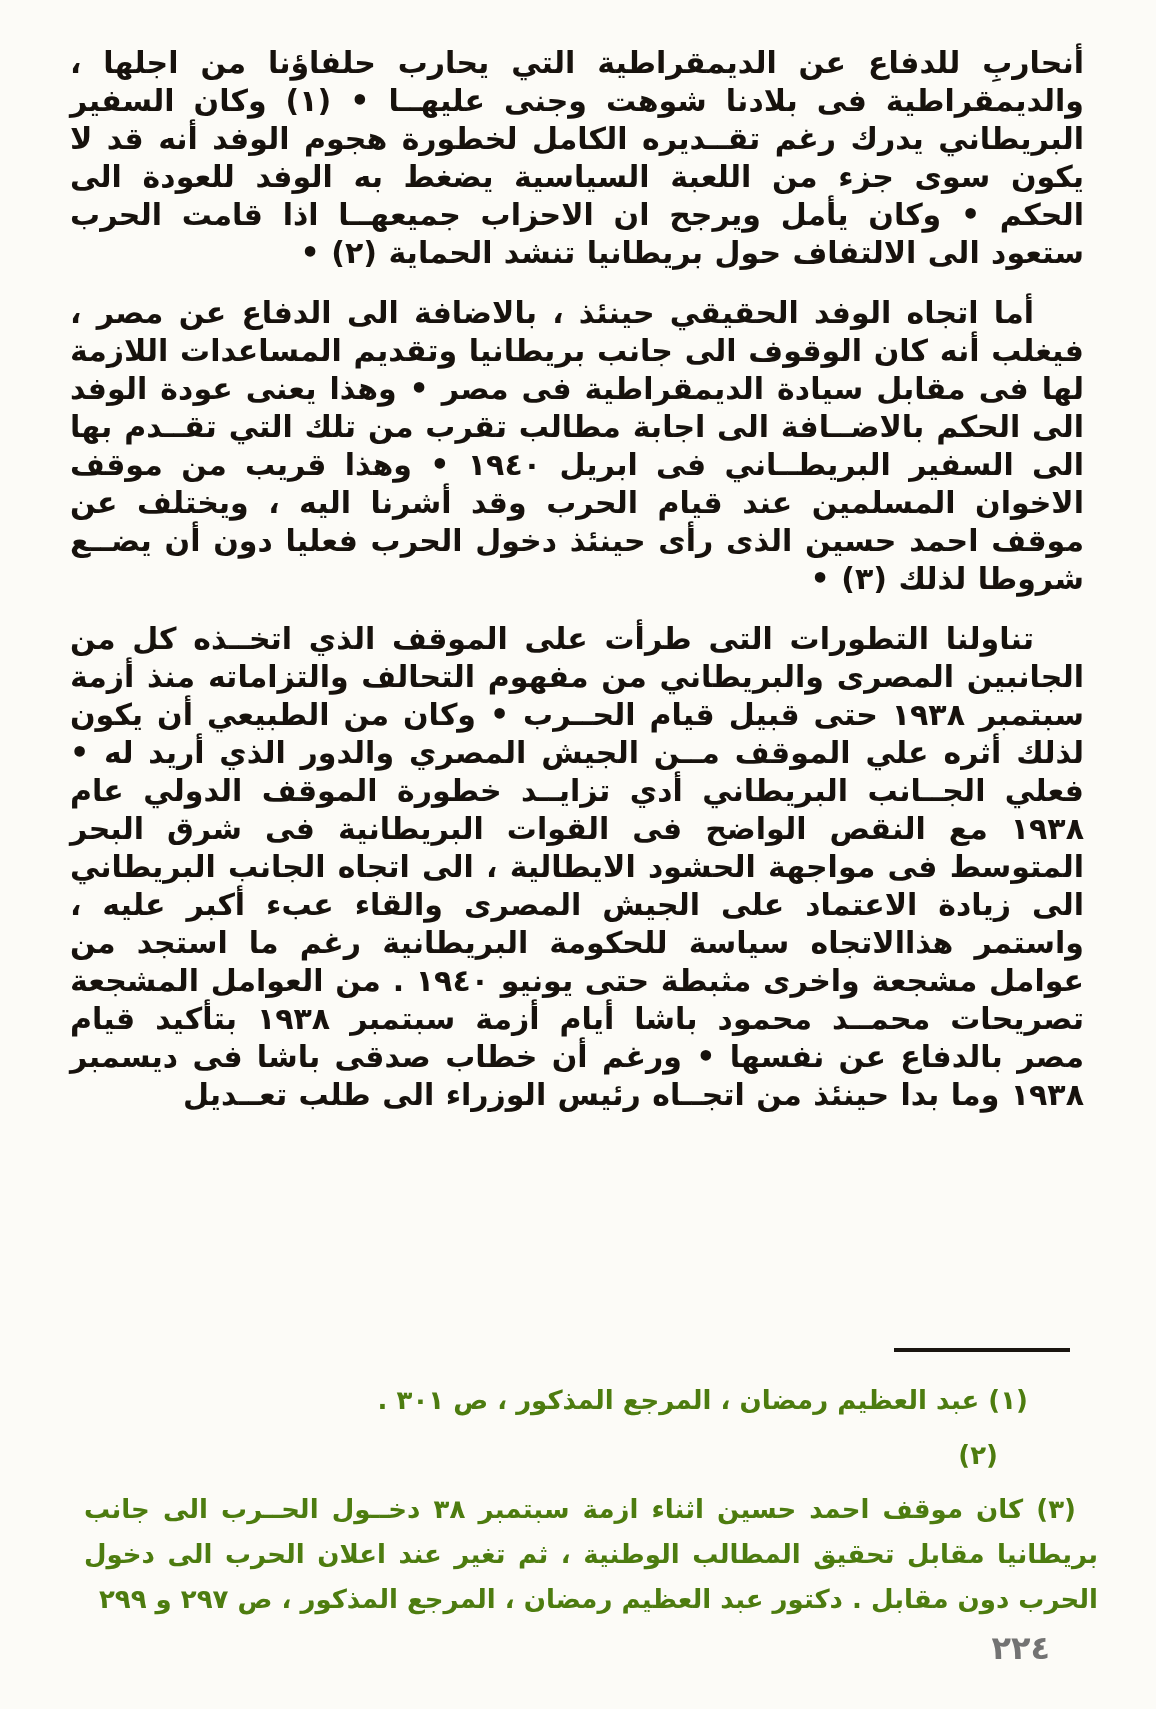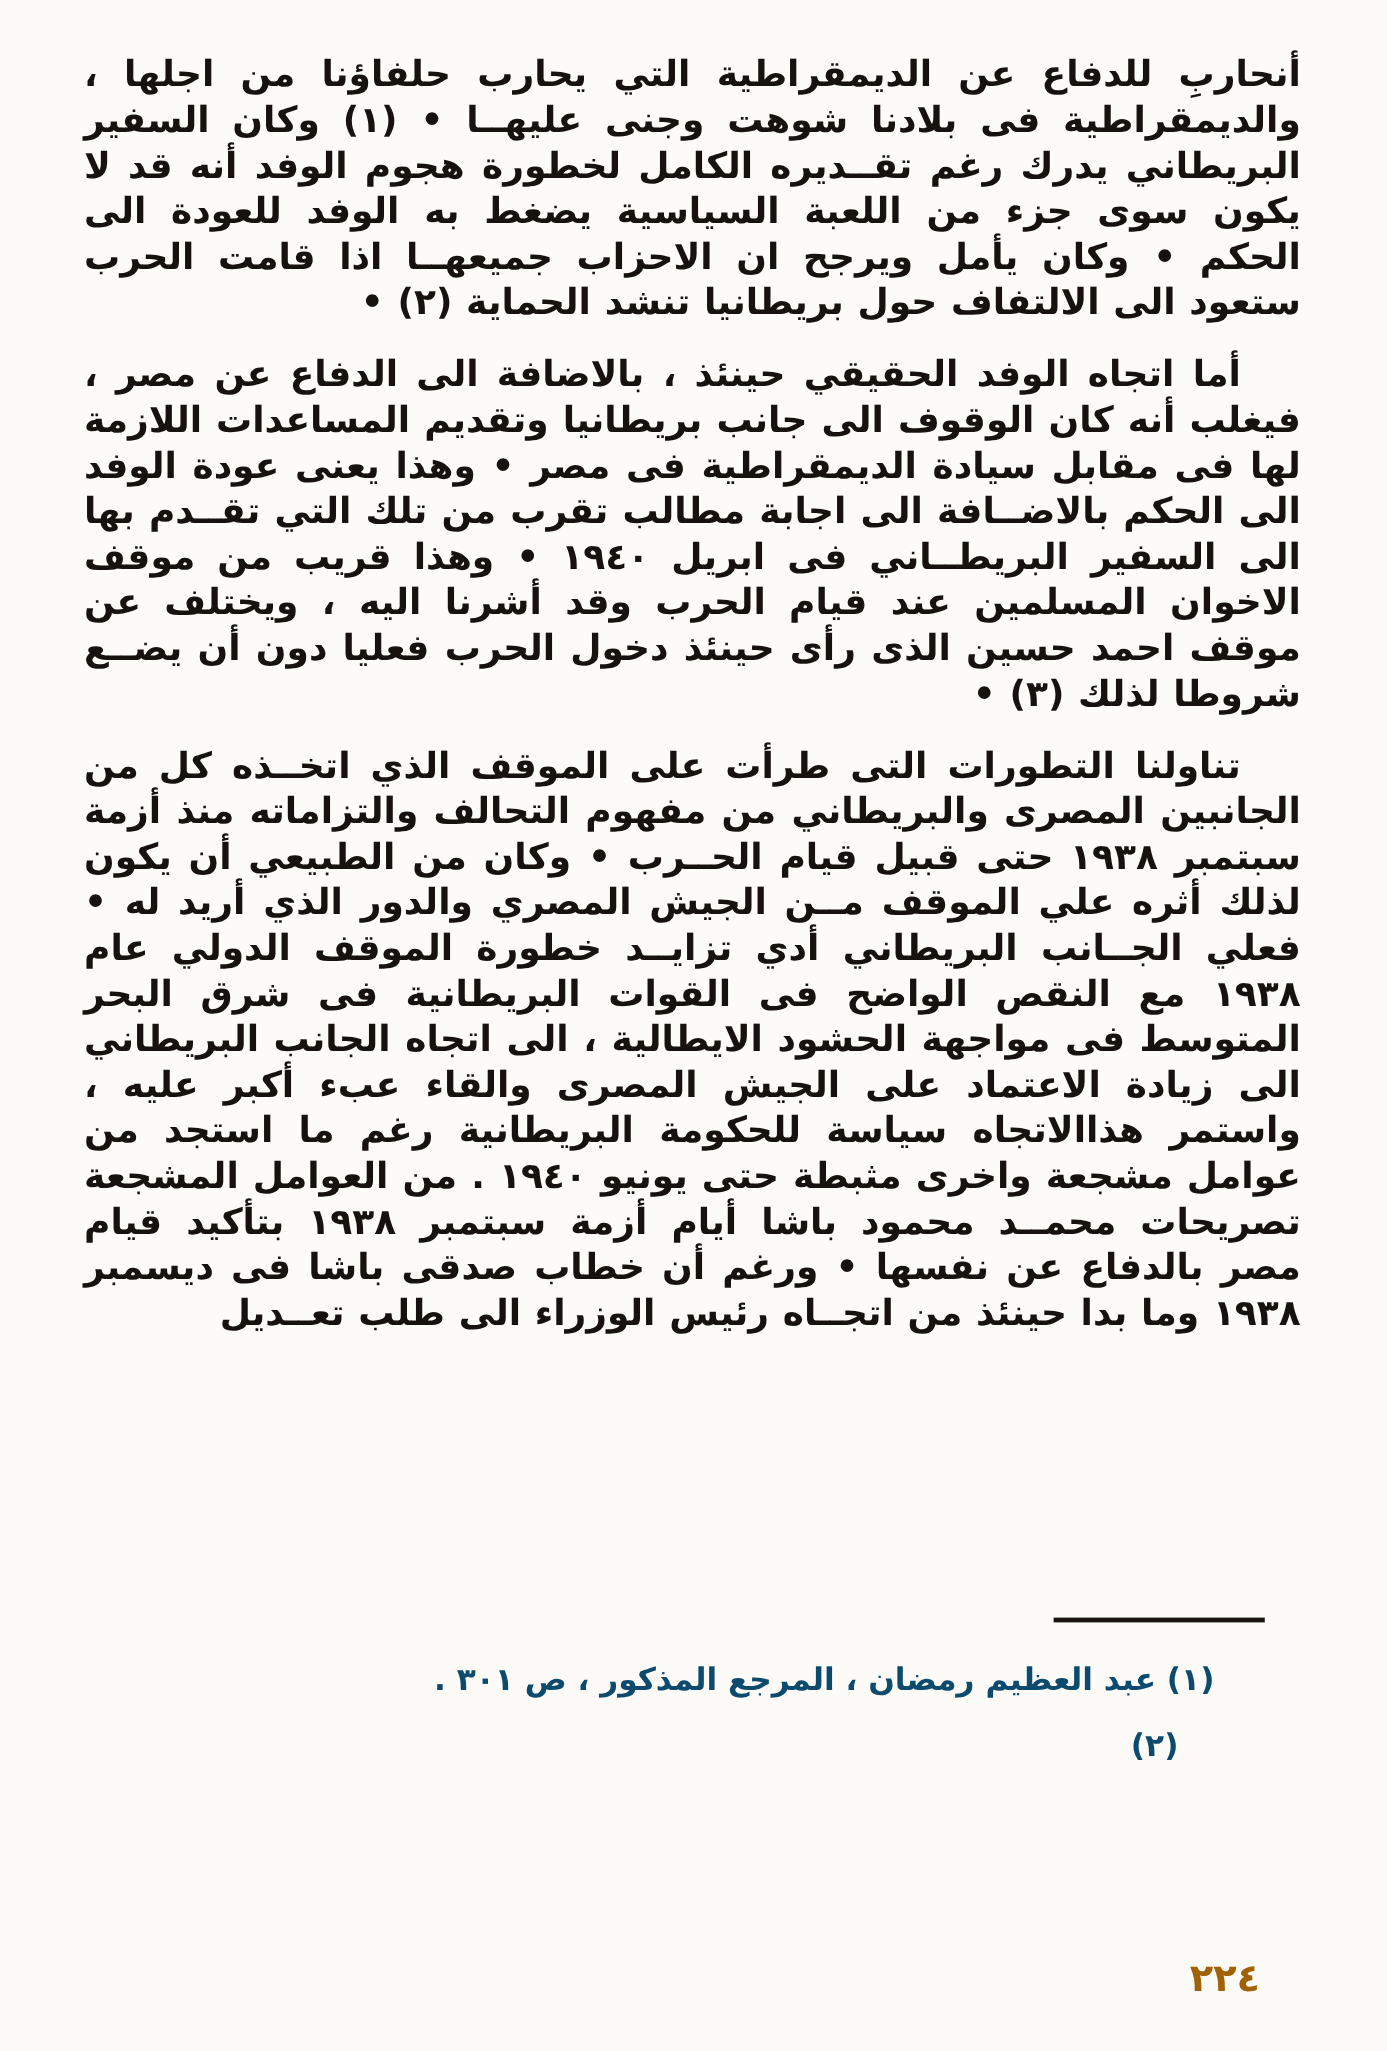--- a/index.html
+++ b/index.html
@@ -40,14 +40,14 @@
   .footnotes {
     position: absolute;
     top: 1338px;
-    right: 74px;
+    right: 58px;
     width: 1014px;
     direction: rtl;
     font-family: "DejaVu Sans", sans-serif;
     font-weight: bold;
     font-size: 26px;
     line-height: 45px;
-    color: #0c4a6e;
+    color: #4d7c0f;
   }
   .fn-divider {
     width: 176px;

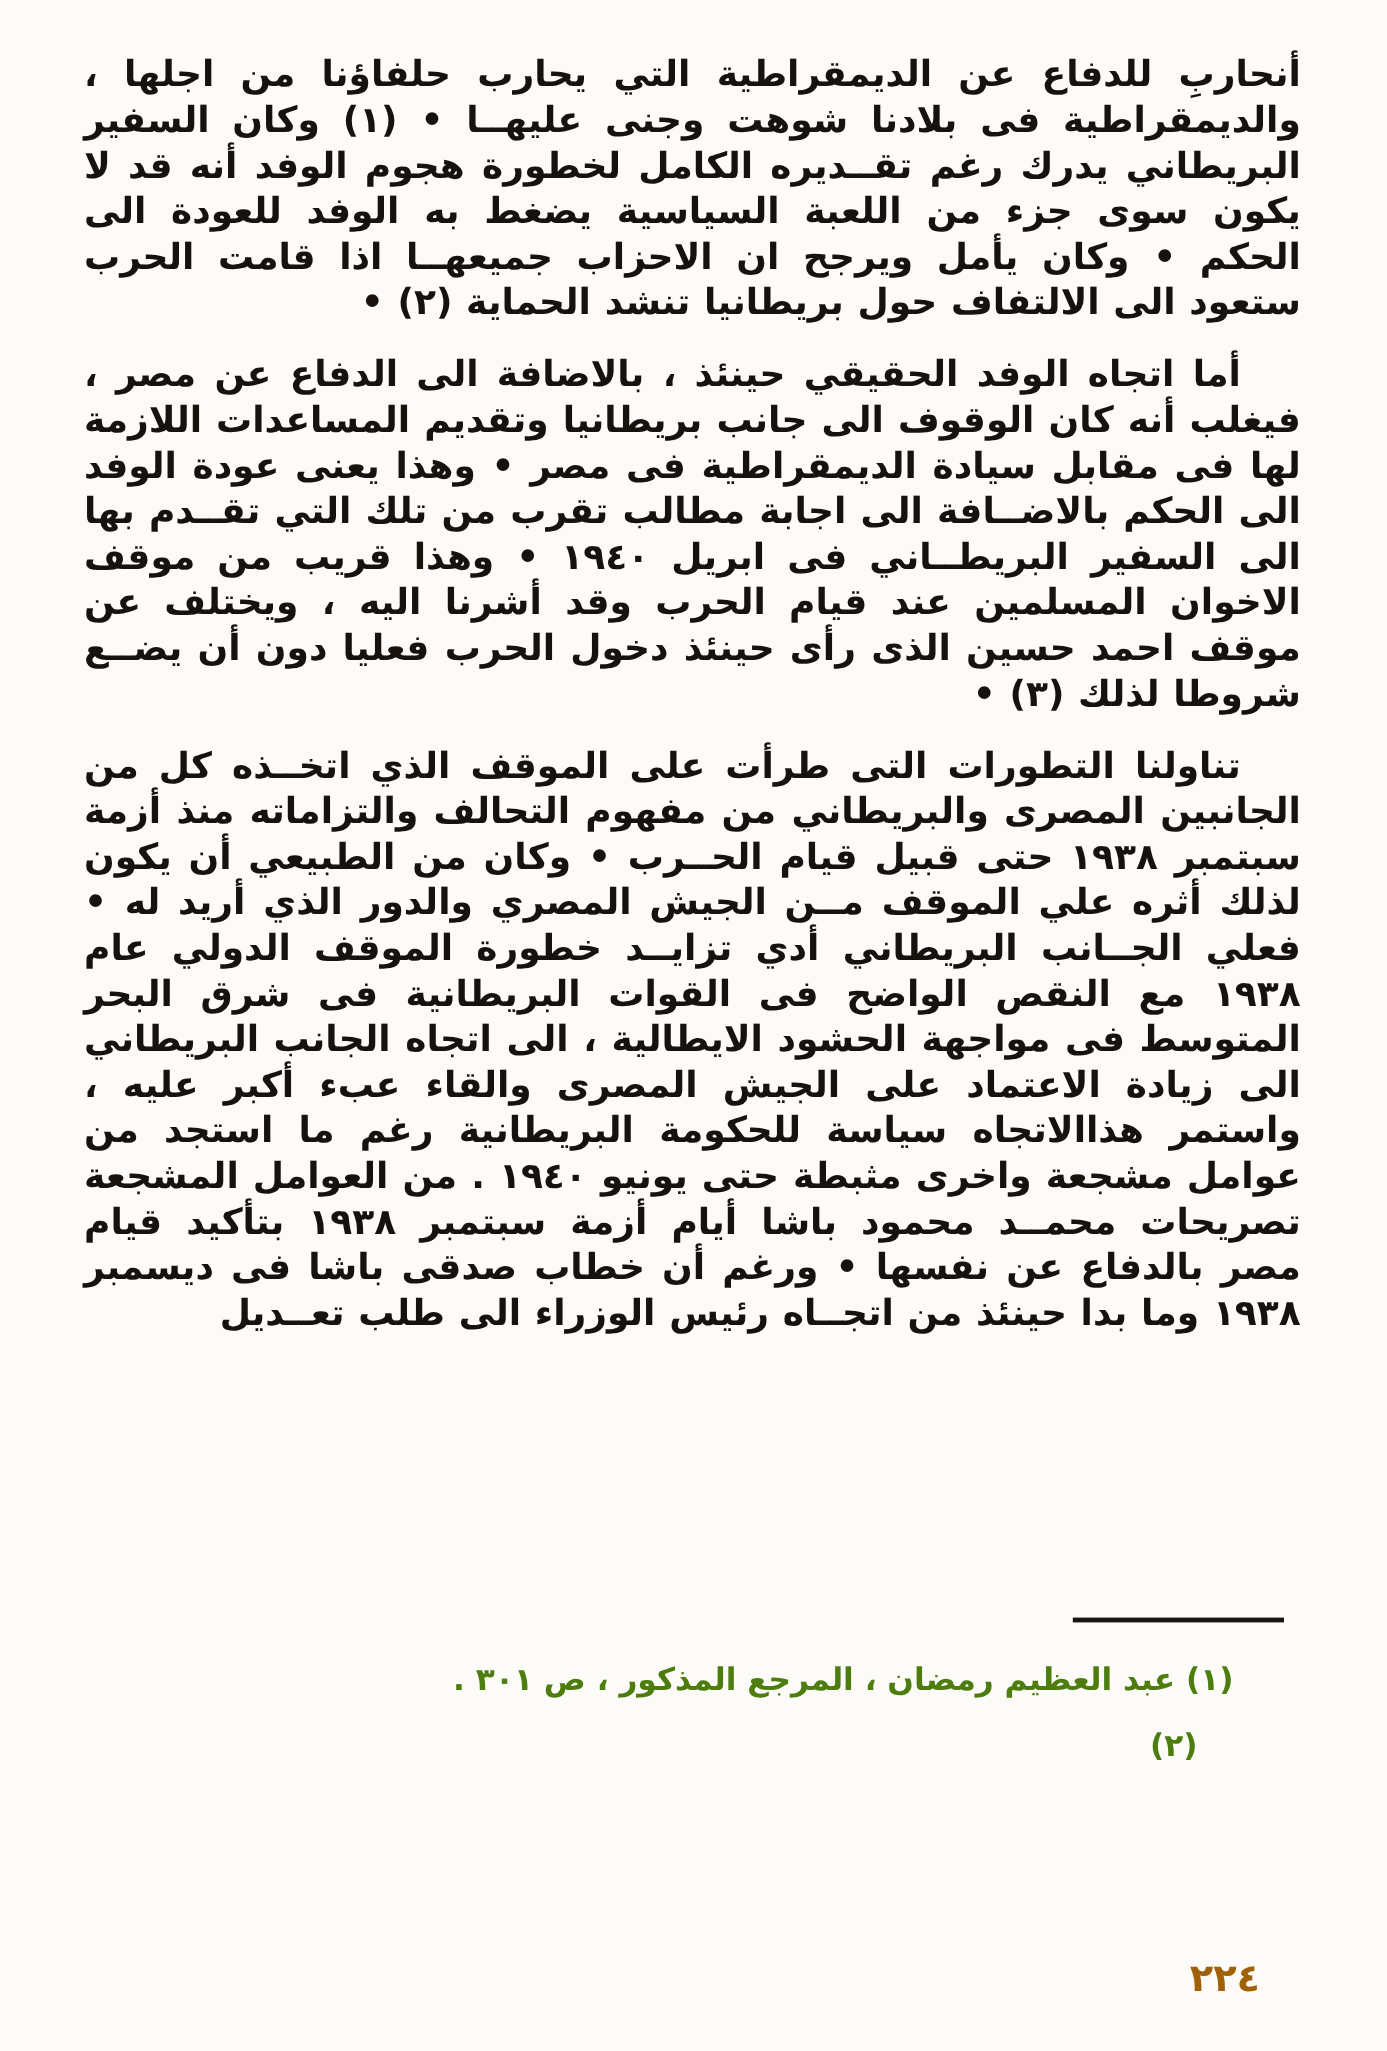--- a/index.html
+++ b/index.html
@@ -114,6 +114,7 @@
     <div class="fn2">
       <span class="fn2-marker">(٢)</span>
     </div>
+    <p class="fn3">(٣) كان موقف احمد حسين اثناء ازمة سبتمبر ٣٨ دخــول الحــرب الى جانب بريطانيا مقابل تحقيق المطالب الوطنية ، ثم تغير عند اعلان الحرب الى دخول الحرب دون مقابل . دكتور عبد العظيم رمضان ، المرجع المذكور ، ص ٢٩٧ و ٢٩٩</p>
   </div>
 
   <div class="page-number">٢٢٤</div>

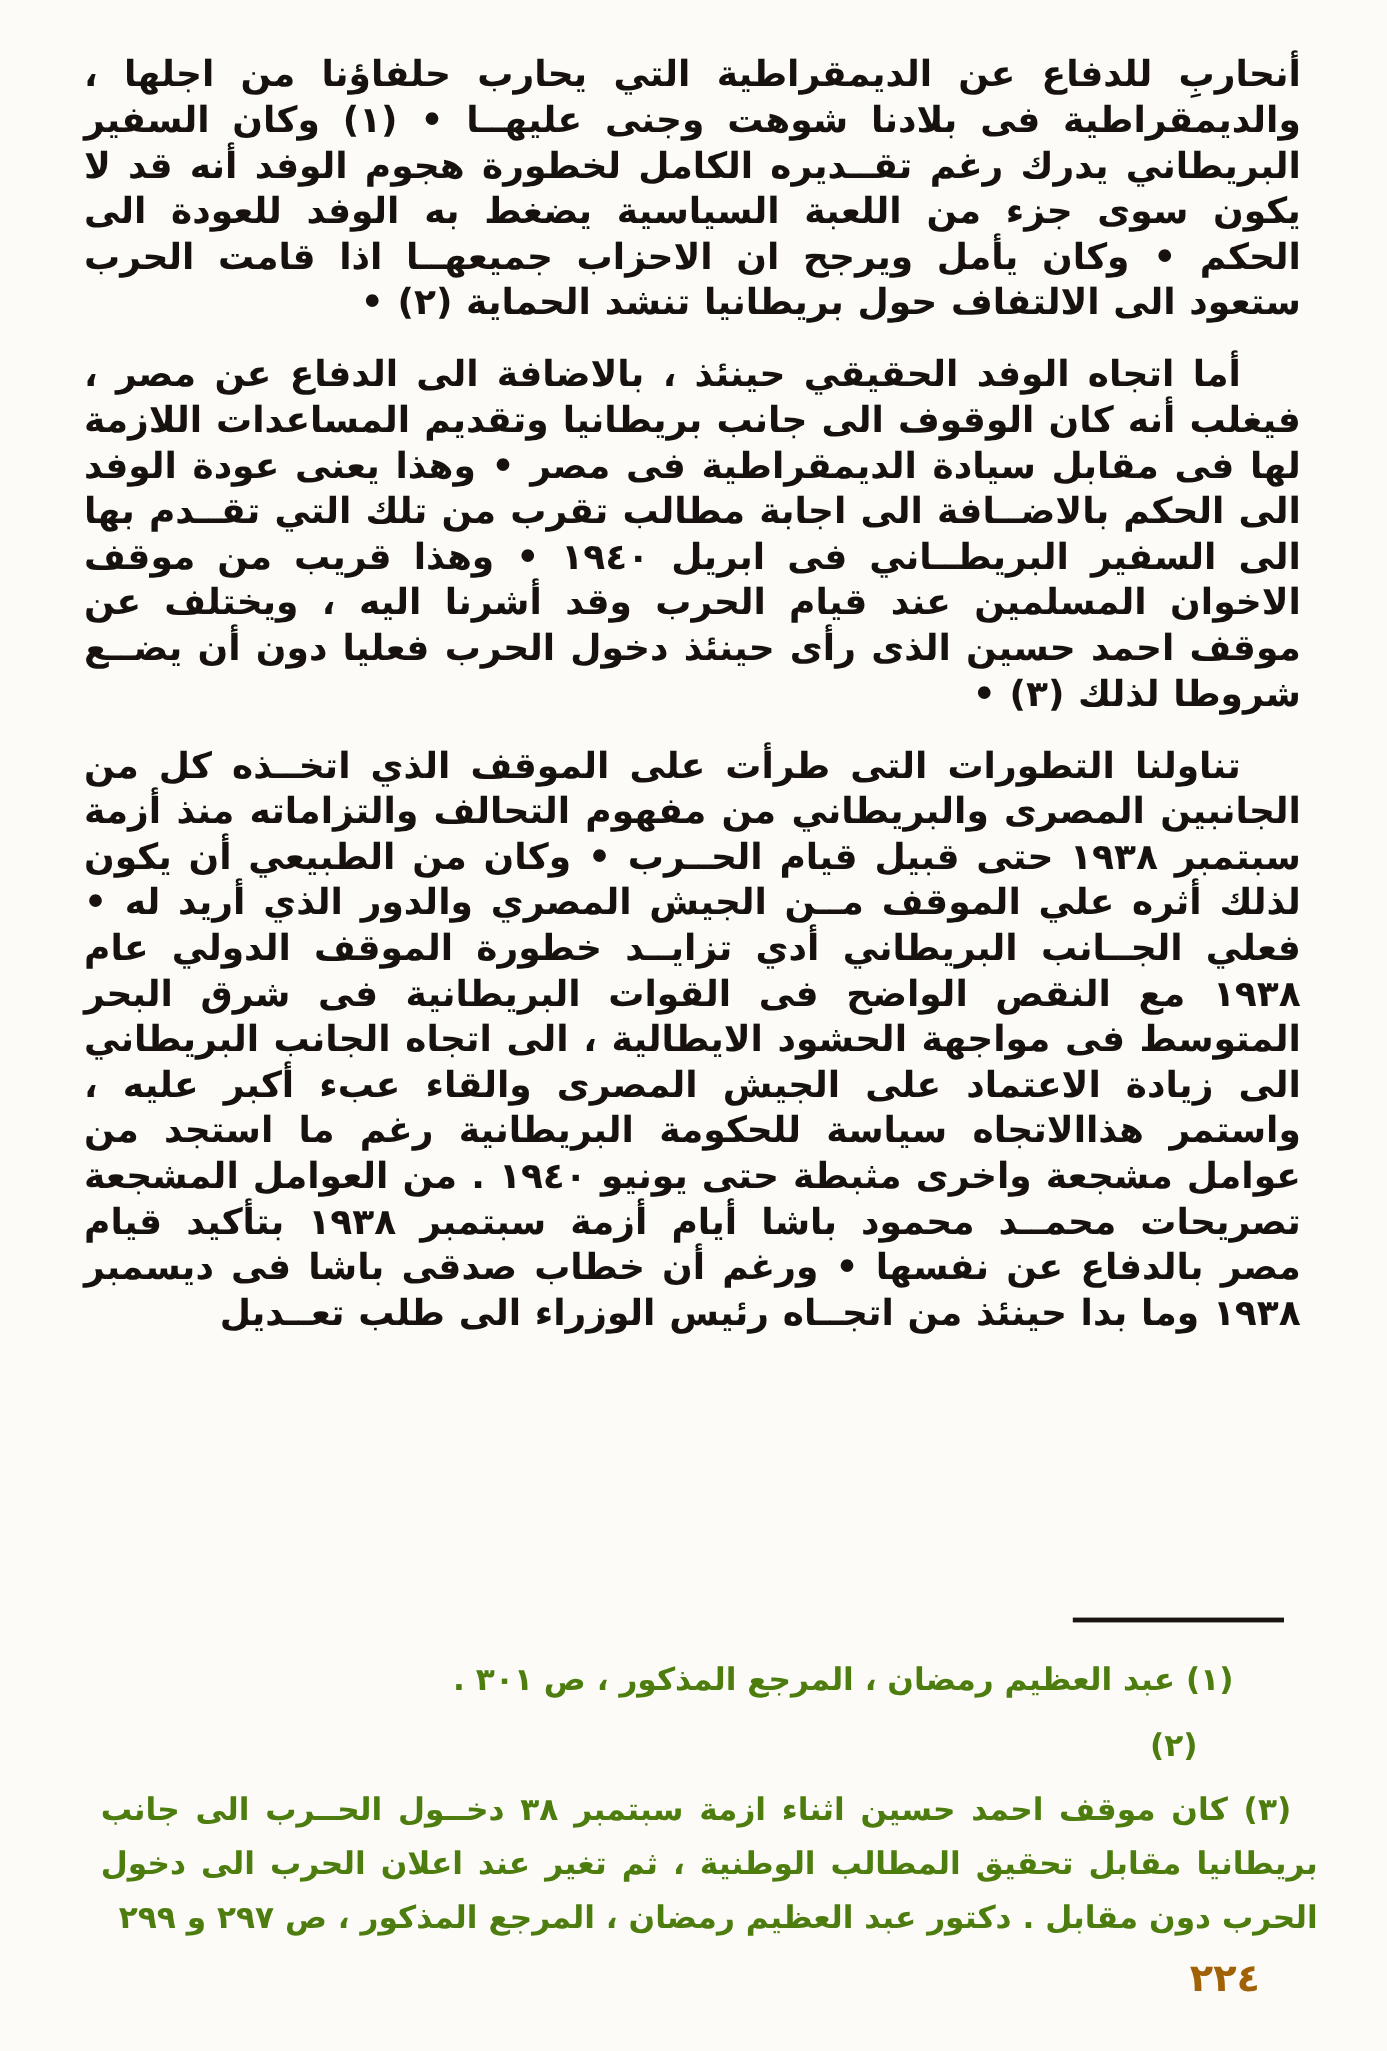--- a/index.html
+++ b/index.html
@@ -94,7 +94,7 @@
     font-family: "DejaVu Sans", sans-serif;
     font-weight: bold;
     font-size: 32px;
-    color: #a16207;
+    color: #737373;
   }
 </style>
 </head>

